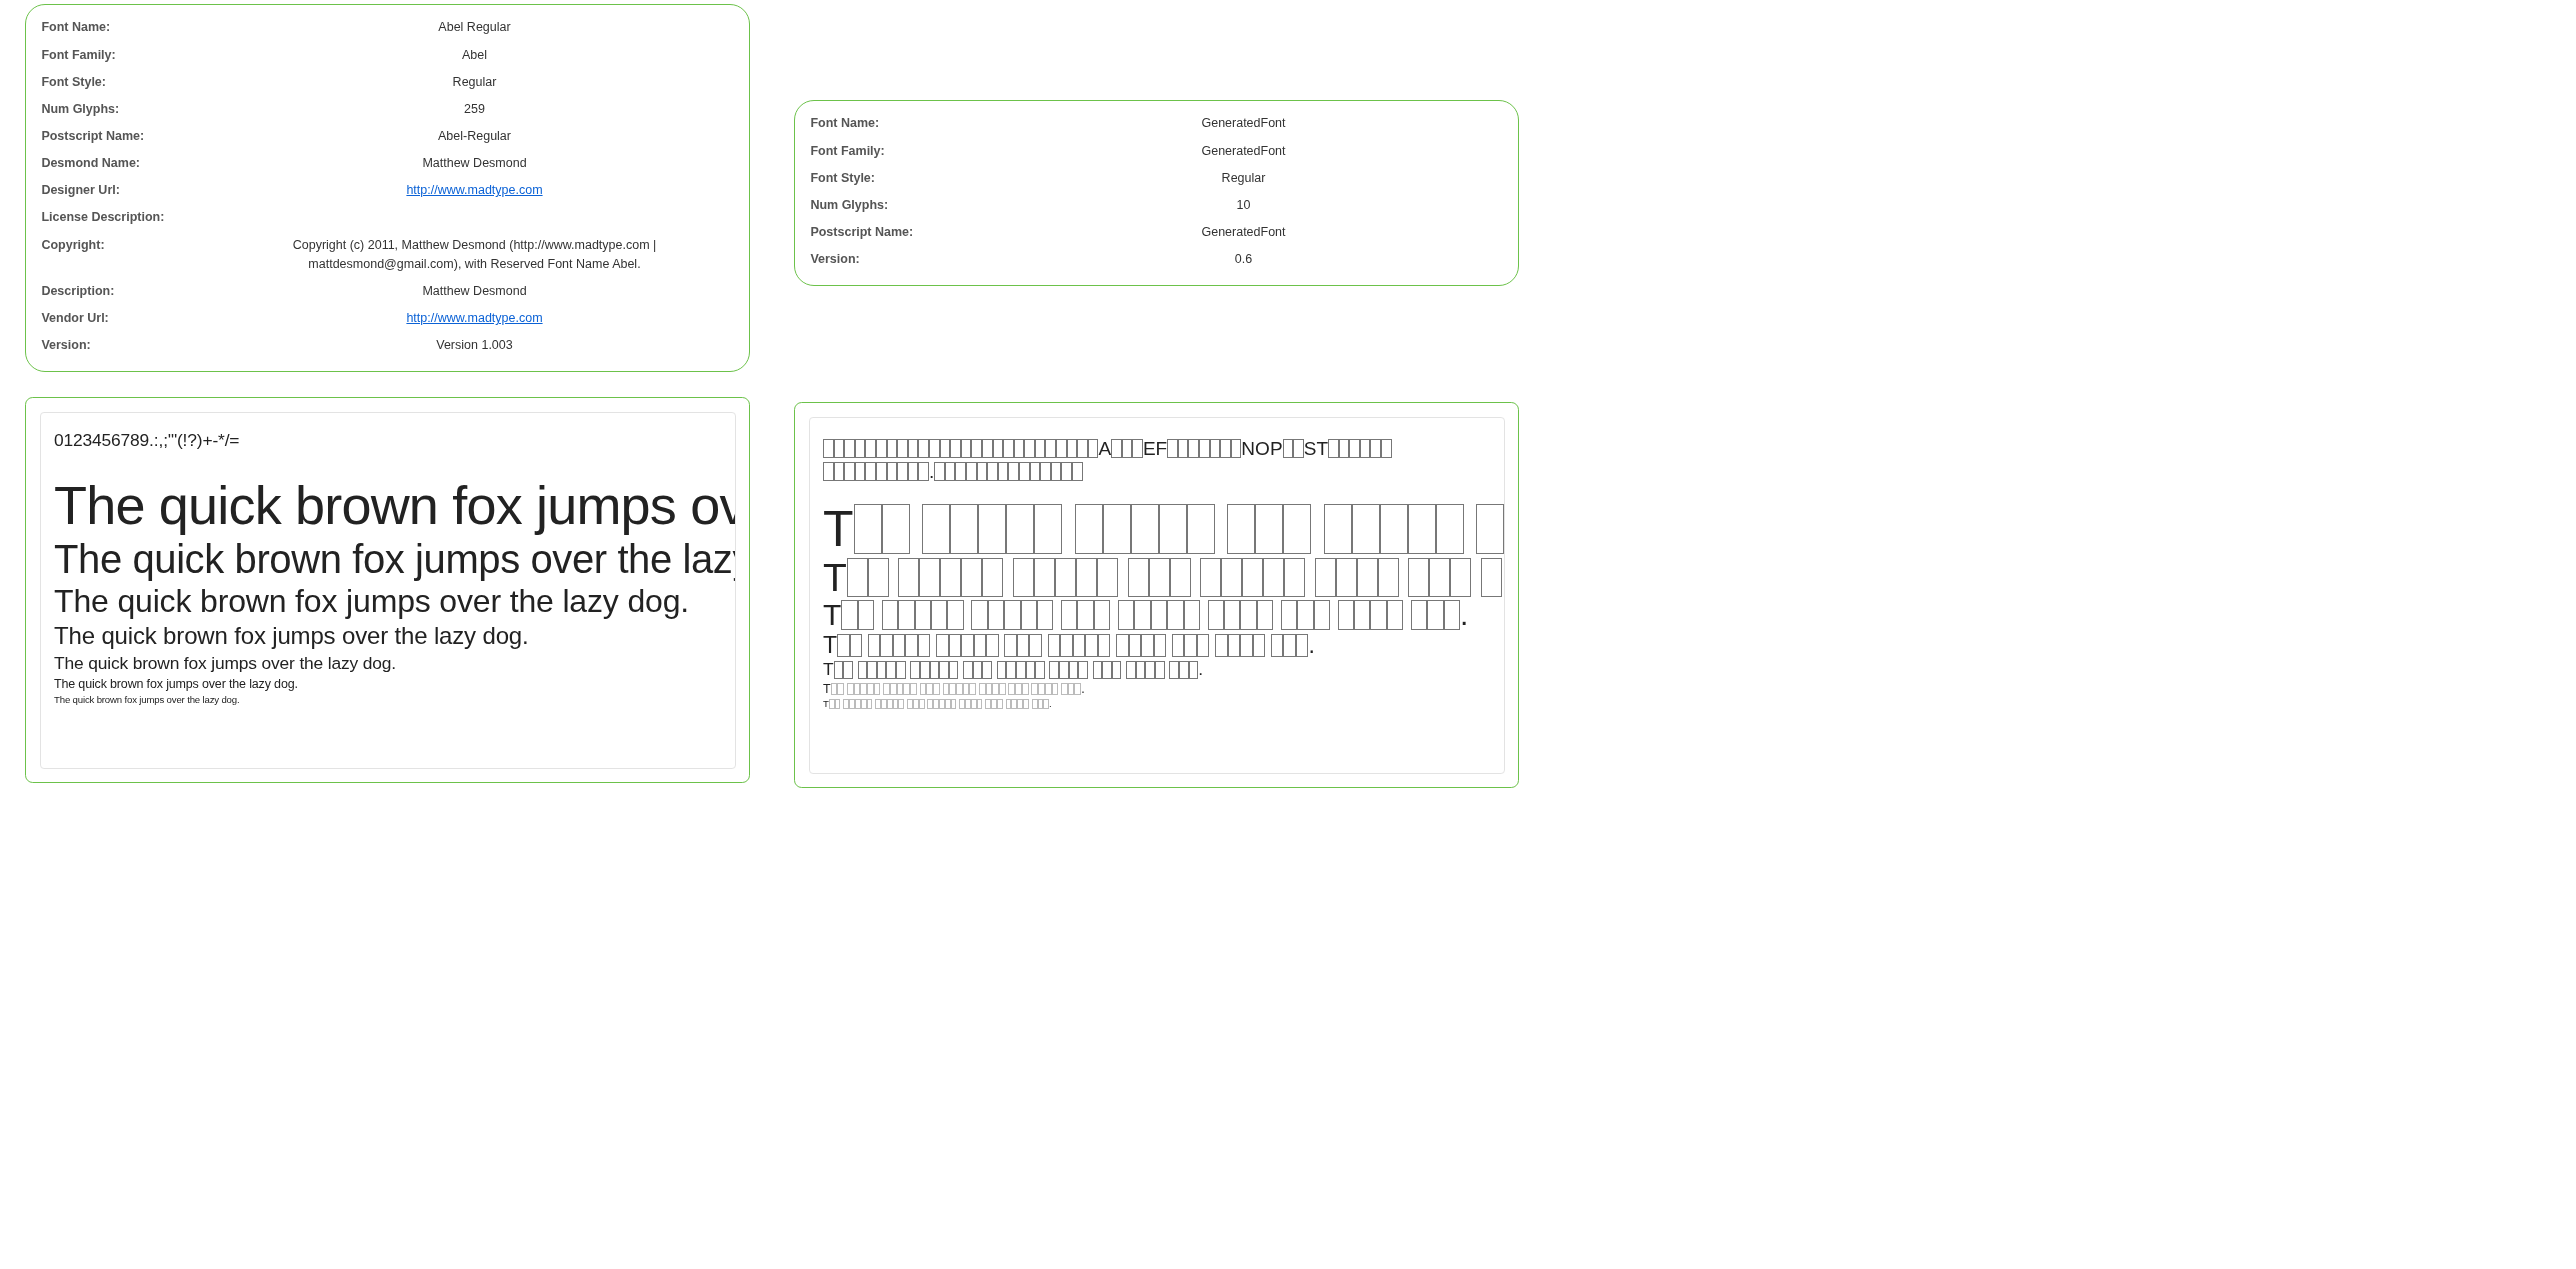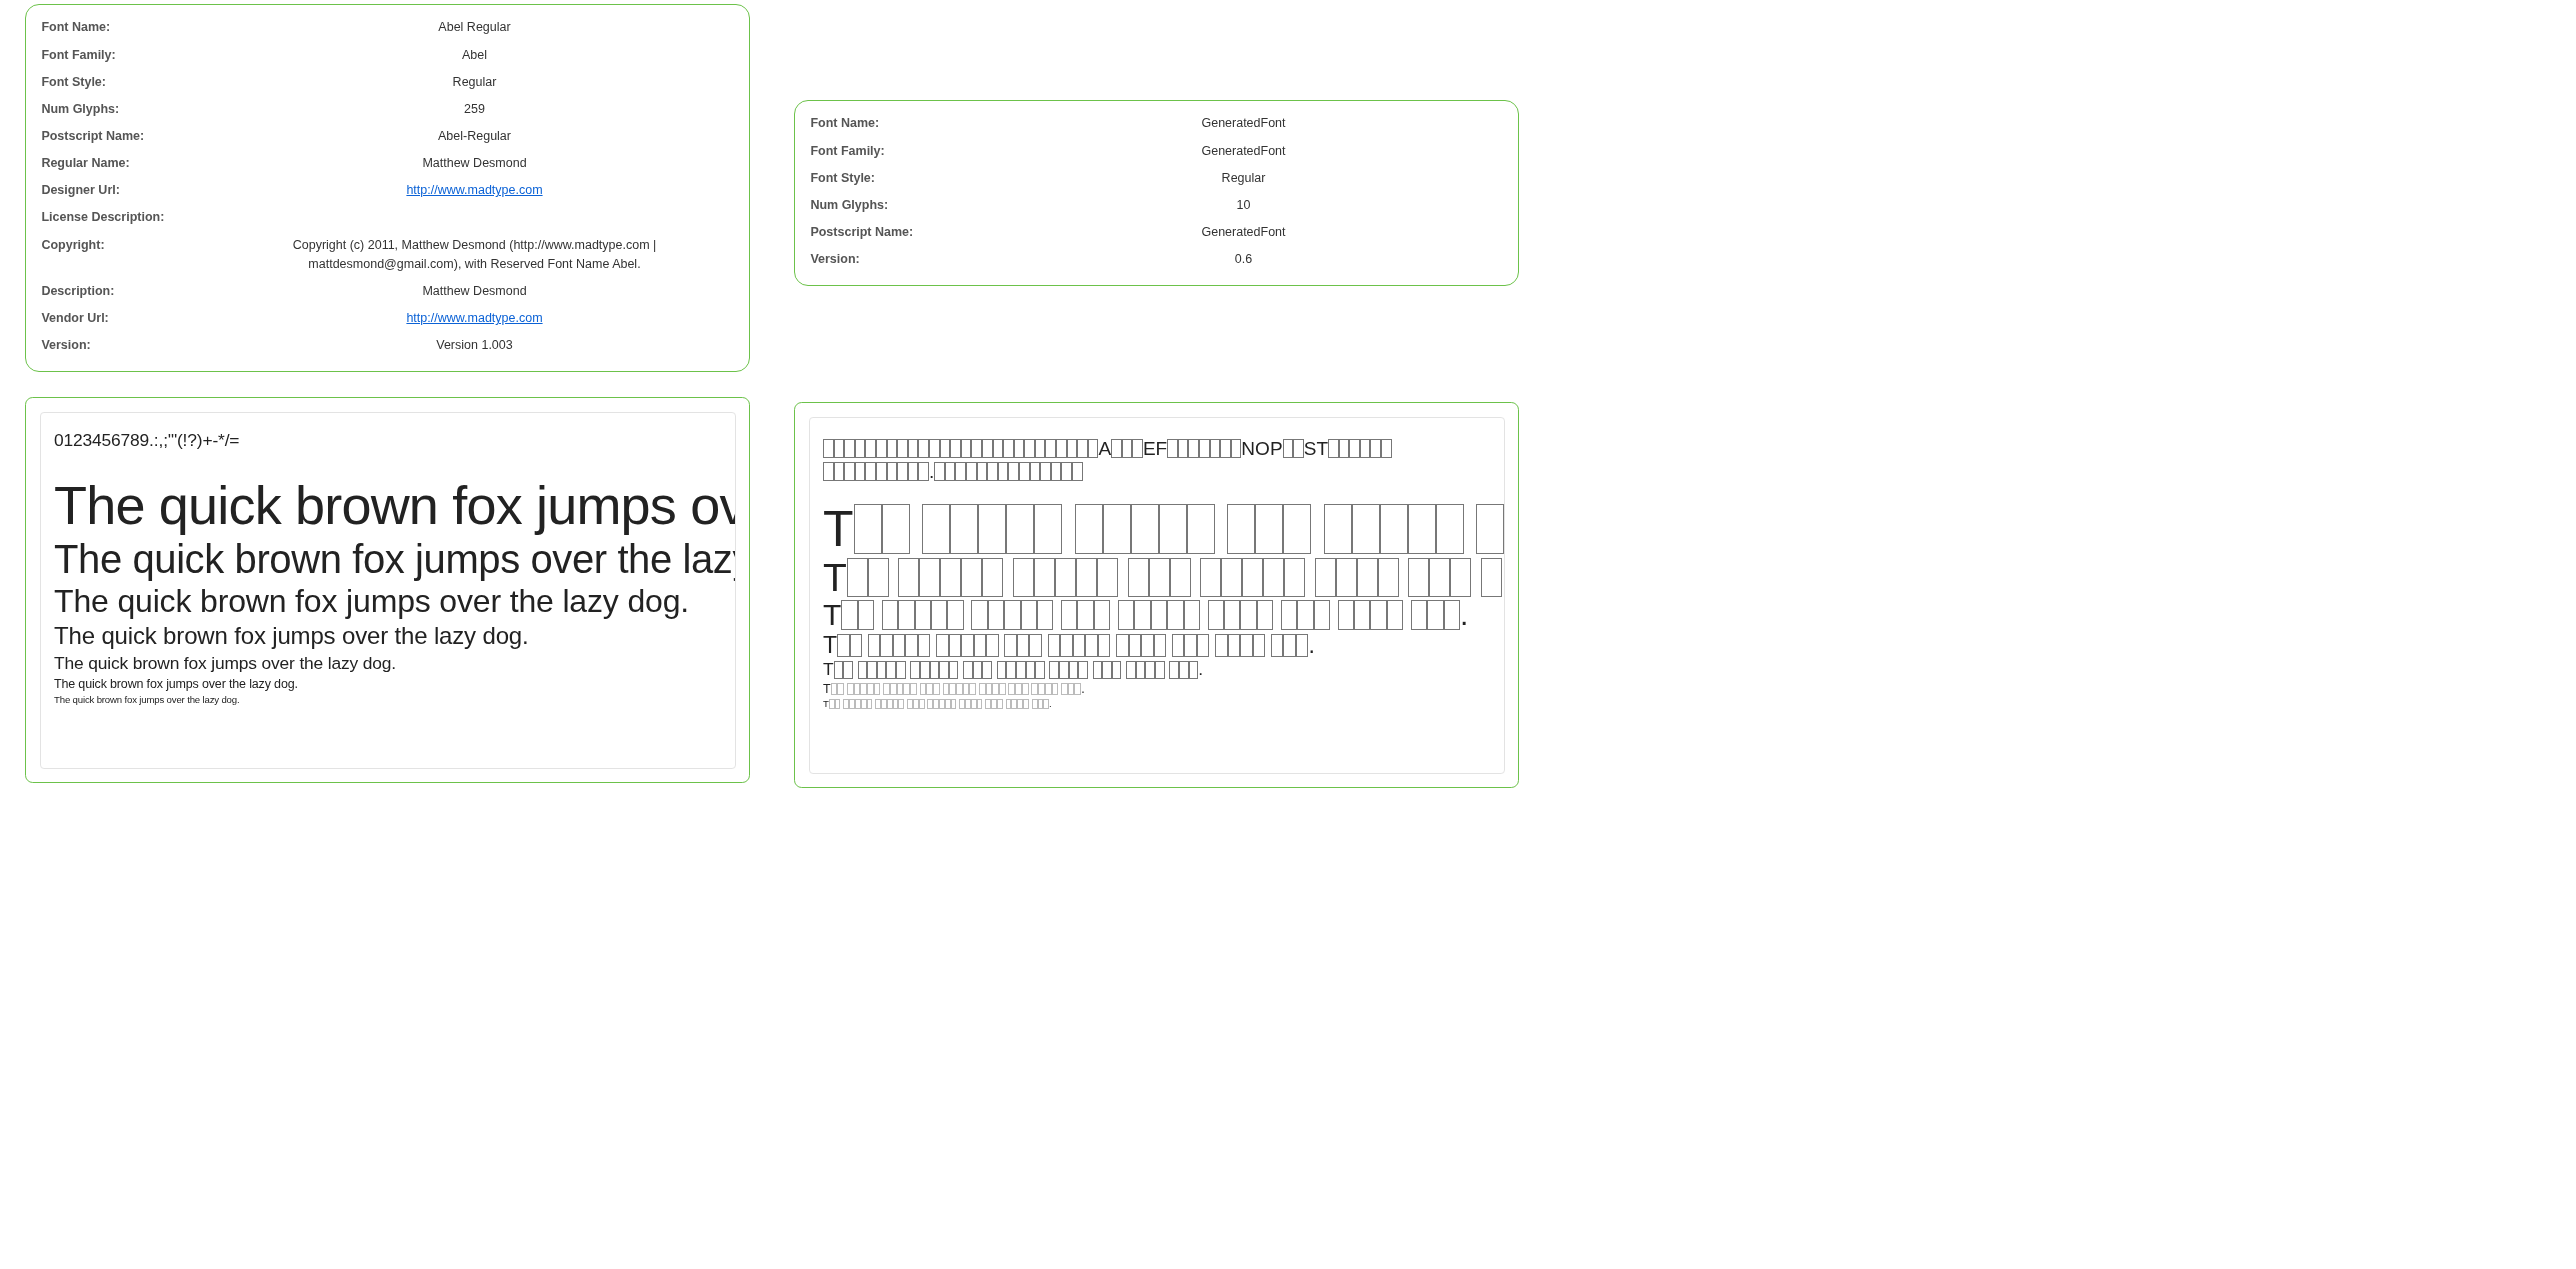--- a/index.html
+++ b/index.html
@@ -31,7 +31,7 @@
   }
   .card {
     border: 1px solid #6cc24a;
-    border-radius: 14px;
+    border-radius: 20px;
     padding: 9.6px 15.4px 11.6px 15.4px;
     box-sizing: border-box;
   }

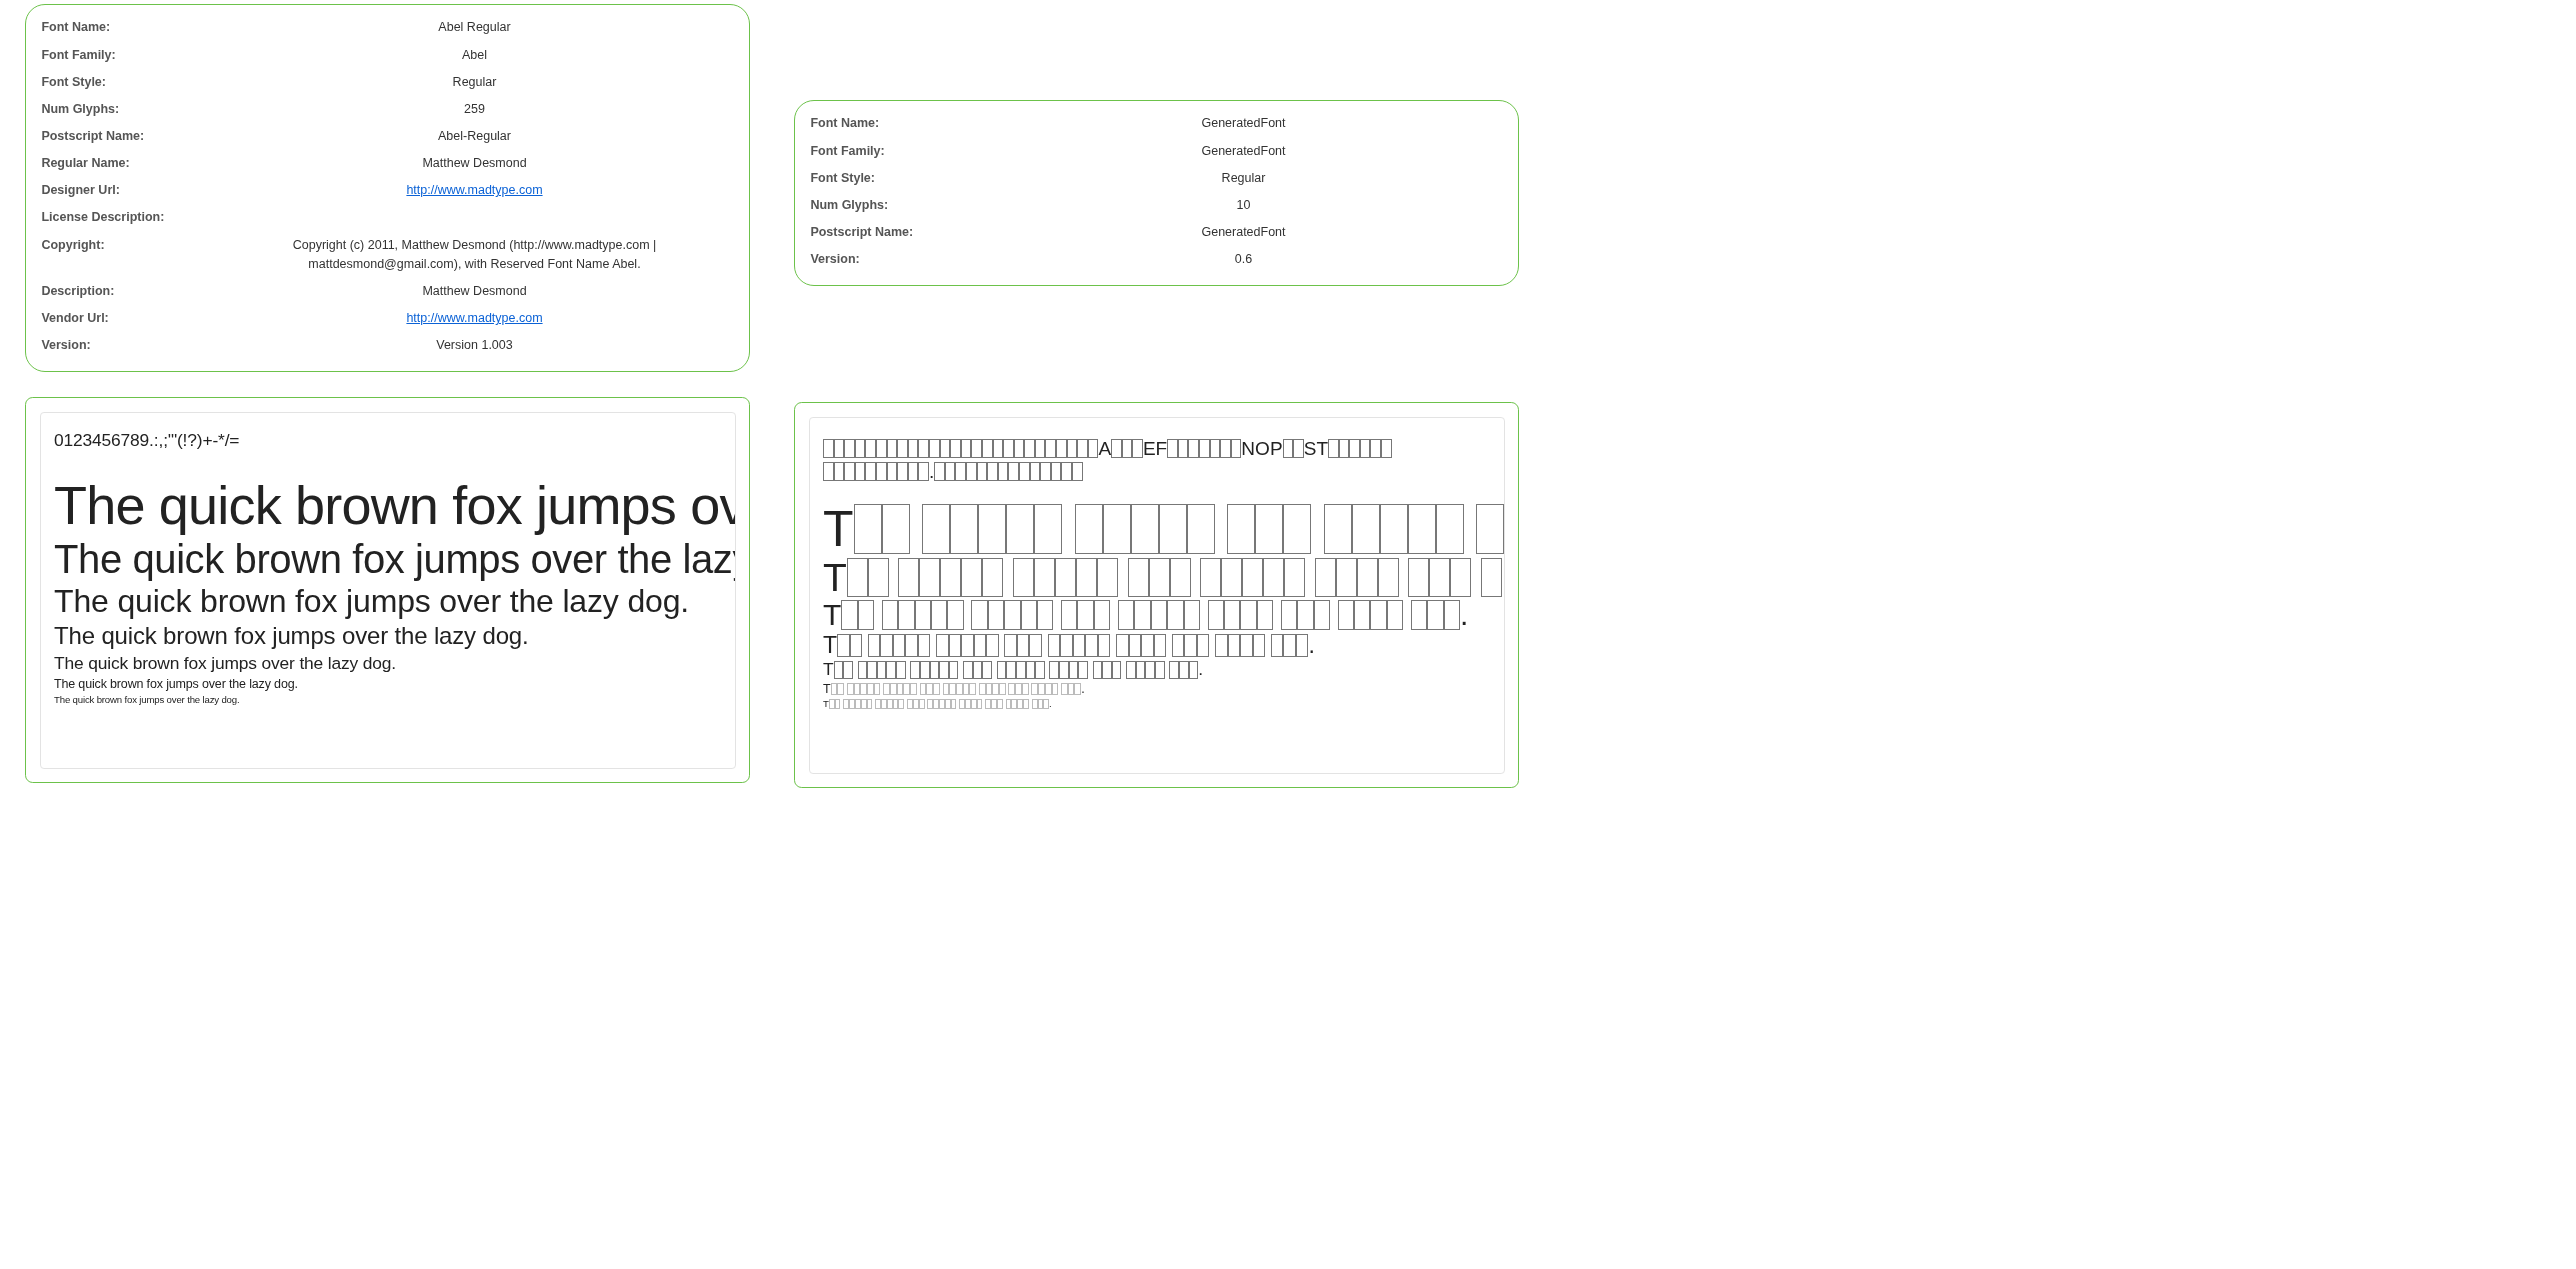--- a/index.html
+++ b/index.html
@@ -133,7 +133,7 @@
         <div class="meta-value">Abel-Regular</div>
       </div>
       <div class="meta-row">
-        <div class="meta-label">Regular Name:</div>
+        <div class="meta-label">Desmond Name:</div>
         <div class="meta-value">Matthew Desmond</div>
       </div>
       <div class="meta-row">

